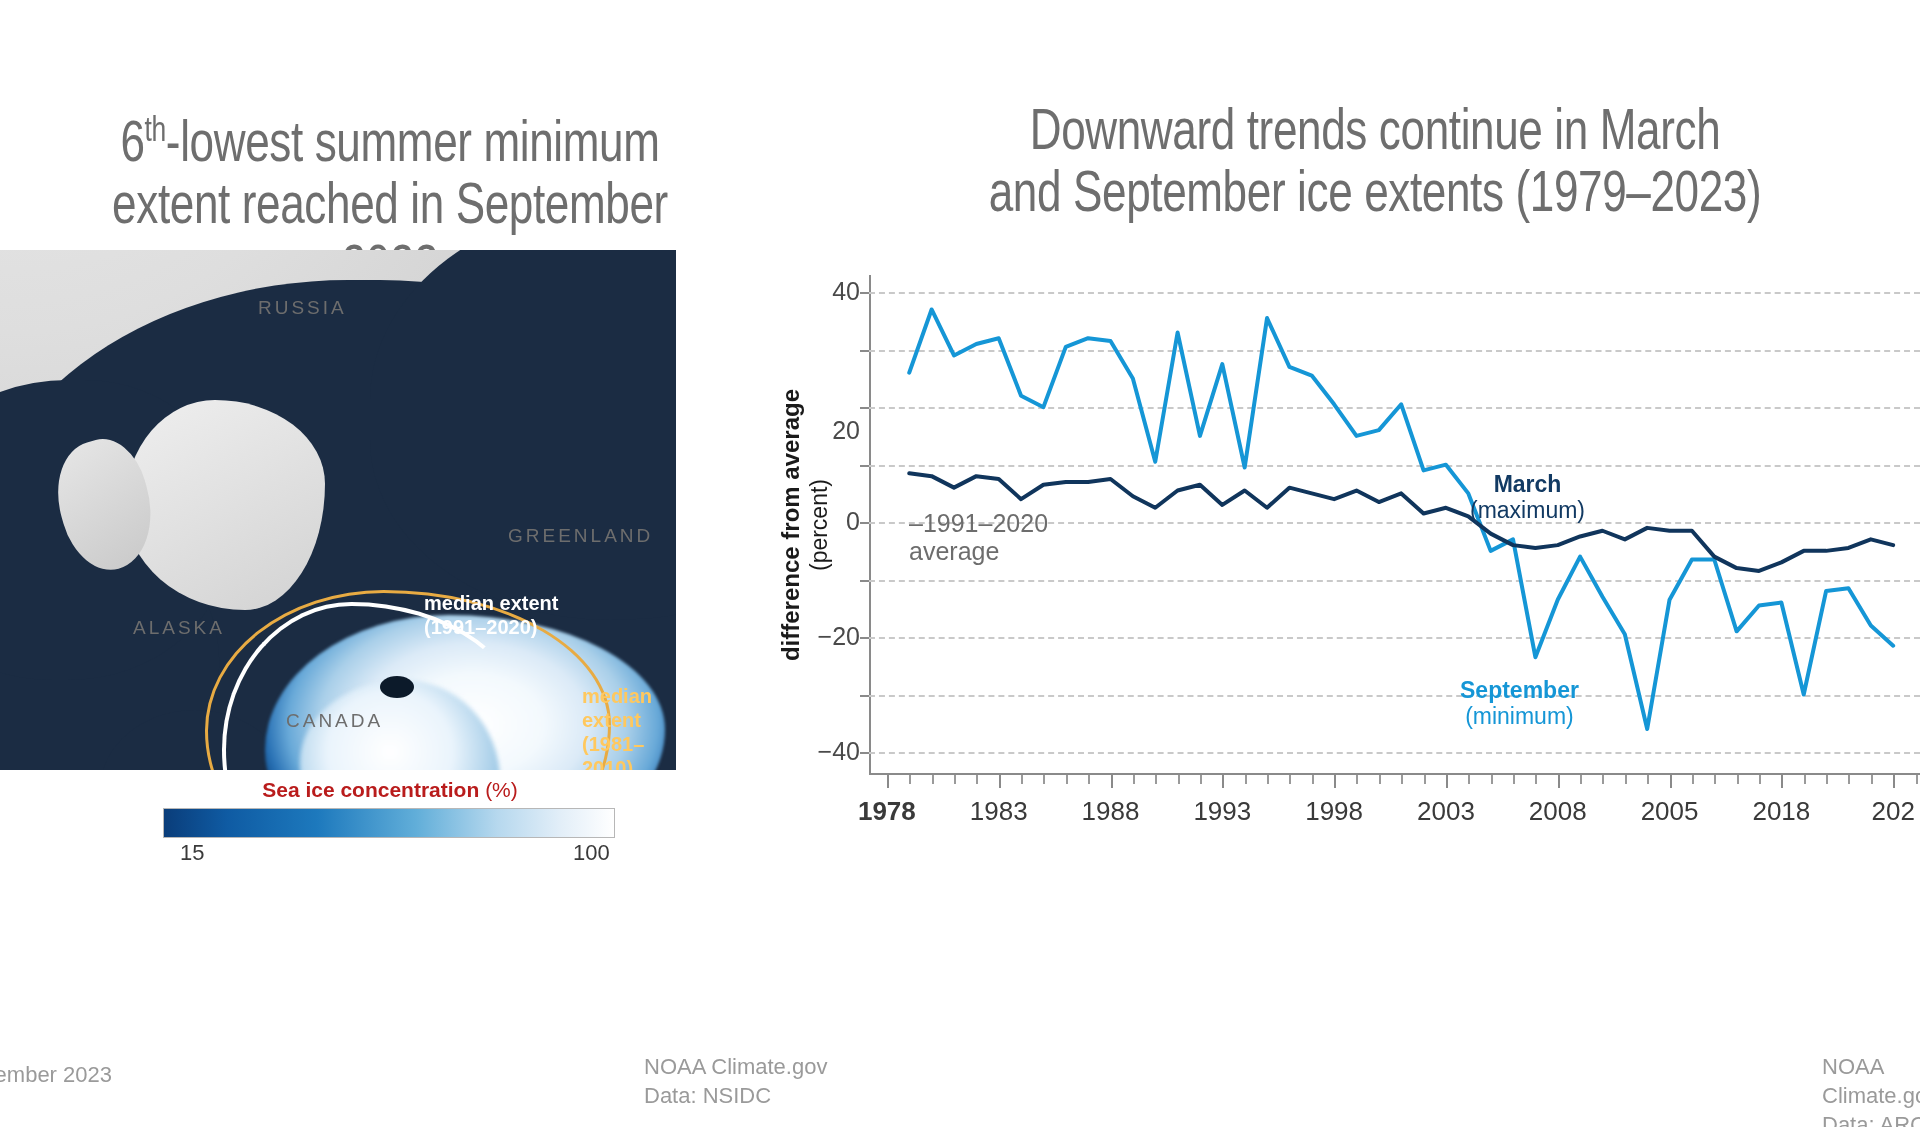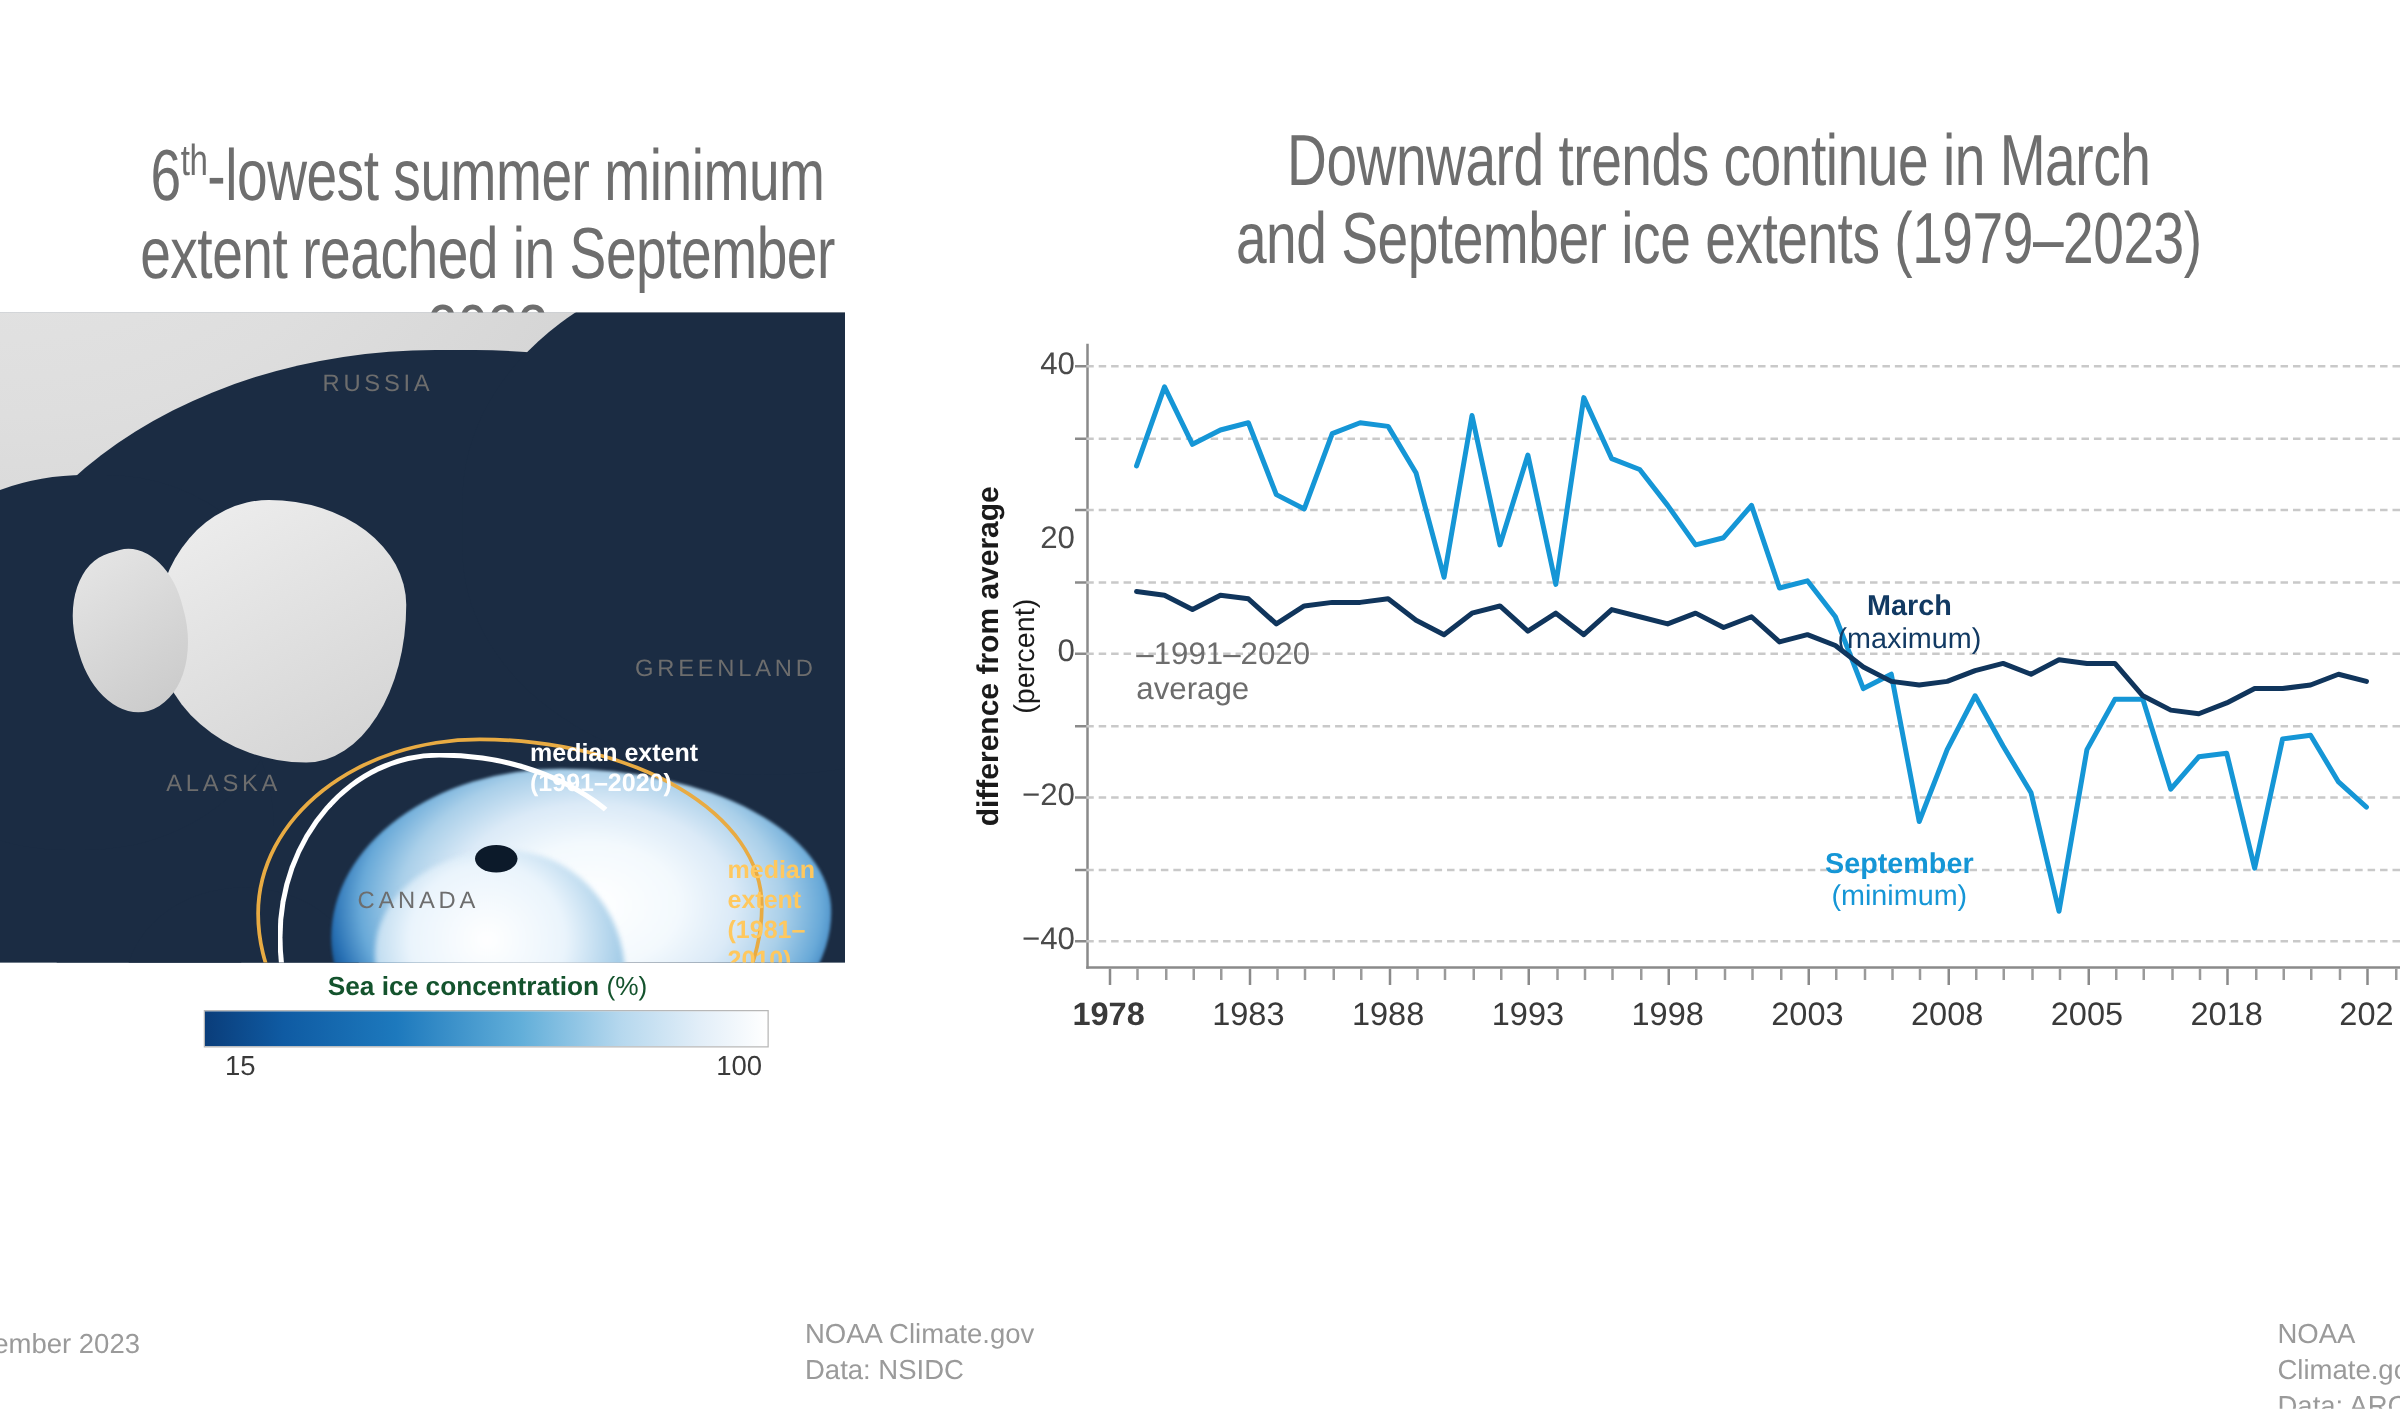--- a/index.html
+++ b/index.html
@@ -91,7 +91,7 @@
 
   
   #colorbar-wrap{position:absolute;left:0;top:770px;width:780px;height:110px;}
-  #cb-title{position:absolute;left:0;right:0;top:8px;text-align:center;font-size:21px;color:#14532d;
+  #cb-title{position:absolute;left:0;right:0;top:8px;text-align:center;font-size:21px;color:#b91c1c;
     font-family:"Liberation Sans Narrow","Liberation Sans",sans-serif;}
   #cb-title b{font-weight:700;}
   #cb-title span{font-weight:400;}

